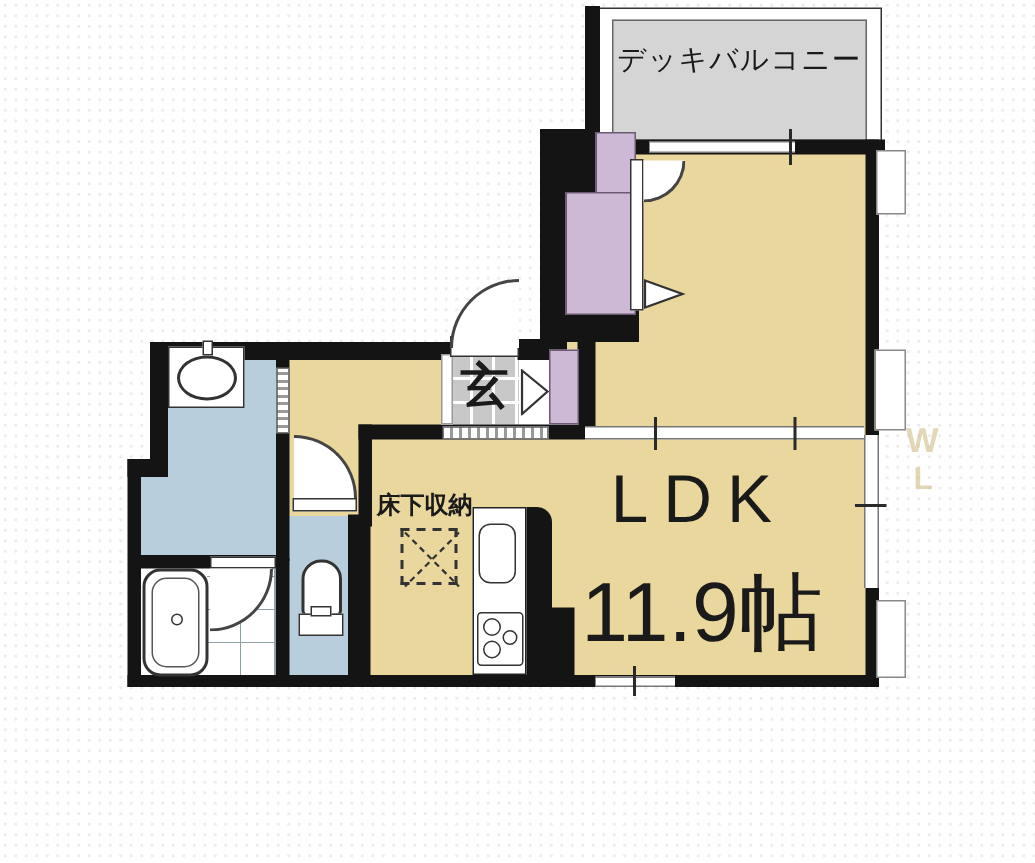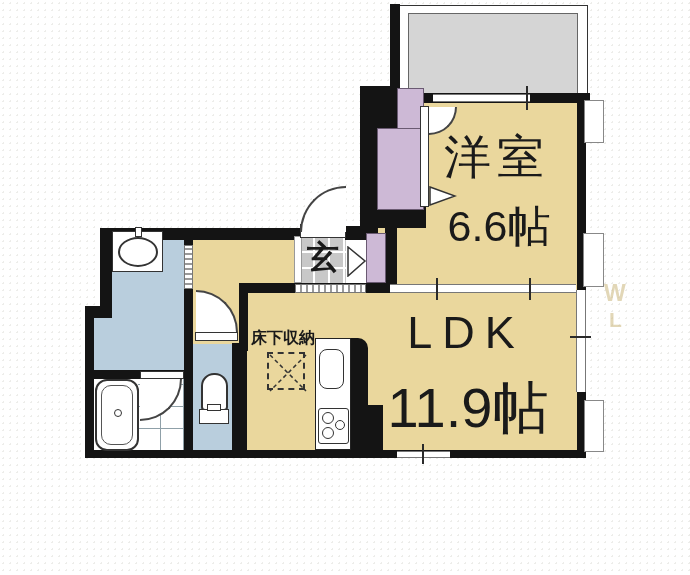--- a/index.html
+++ b/index.html
@@ -137,6 +137,7 @@
     </svg>
   </div>
 
+  <div class="abs lbl" style="left:400px;top:31px;width:186px;font-size:19px;letter-spacing:1px;">デッキバルコニー</div>
   <div class="abs lbl" style="left:408px;top:133px;width:178px;font-size:47px;letter-spacing:6px;">洋室</div>
   <div class="abs lbl" style="left:408px;top:205px;width:182px;font-size:43px;">6.6帖</div>
   <div class="abs lbl" style="left:368px;top:310px;width:196px;font-size:45px;letter-spacing:10px;">LDK</div>

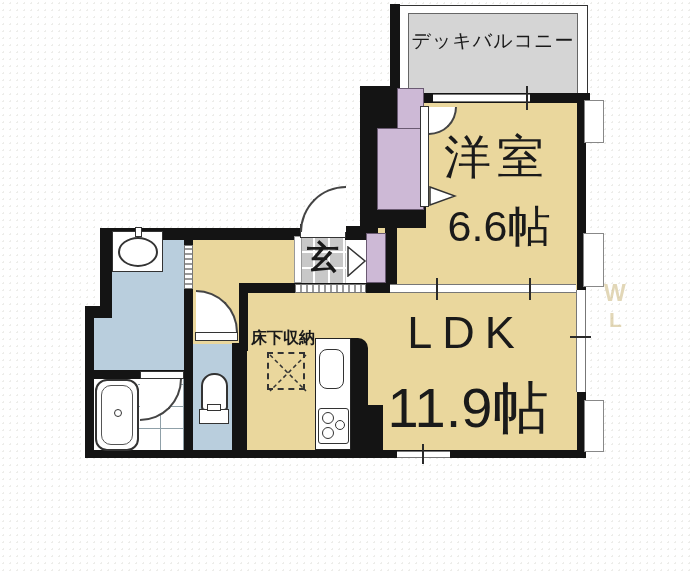--- a/index.html
+++ b/index.html
@@ -138,7 +138,6 @@
   </div>
 
   <div class="abs lbl" style="left:400px;top:31px;width:186px;font-size:19px;letter-spacing:1px;">デッキバルコニー</div>
-  <div class="abs lbl" style="left:408px;top:133px;width:178px;font-size:47px;letter-spacing:6px;">洋室</div>
   <div class="abs lbl" style="left:408px;top:205px;width:182px;font-size:43px;">6.6帖</div>
   <div class="abs lbl" style="left:368px;top:310px;width:196px;font-size:45px;letter-spacing:10px;">LDK</div>
   <div class="abs lbl" style="left:368px;top:380px;width:200px;font-size:56px;">11.9帖</div>

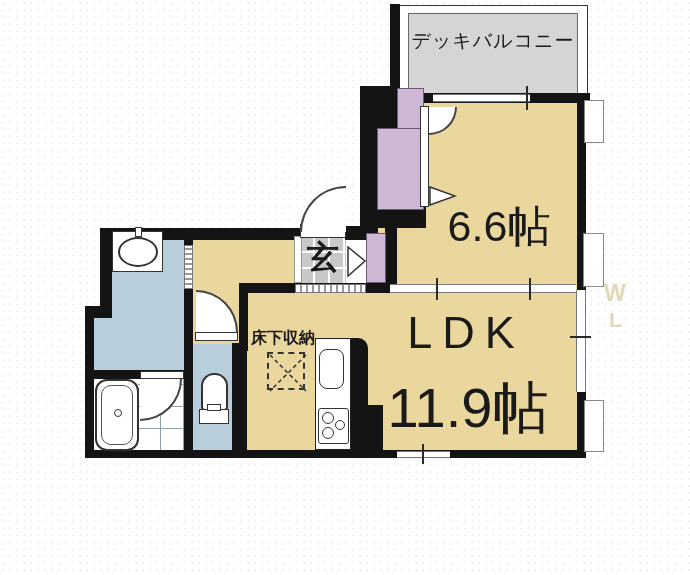--- a/index.html
+++ b/index.html
@@ -138,7 +138,6 @@
   </div>
 
   <div class="abs lbl" style="left:400px;top:31px;width:186px;font-size:19px;letter-spacing:1px;">デッキバルコニー</div>
-  <div class="abs lbl" style="left:408px;top:205px;width:182px;font-size:43px;">6.6帖</div>
   <div class="abs lbl" style="left:368px;top:310px;width:196px;font-size:45px;letter-spacing:10px;">LDK</div>
   <div class="abs lbl" style="left:368px;top:380px;width:200px;font-size:56px;">11.9帖</div>
   <div class="abs lbl" style="left:303px;top:241px;width:40px;font-size:32px;font-weight:bold;">玄</div>

